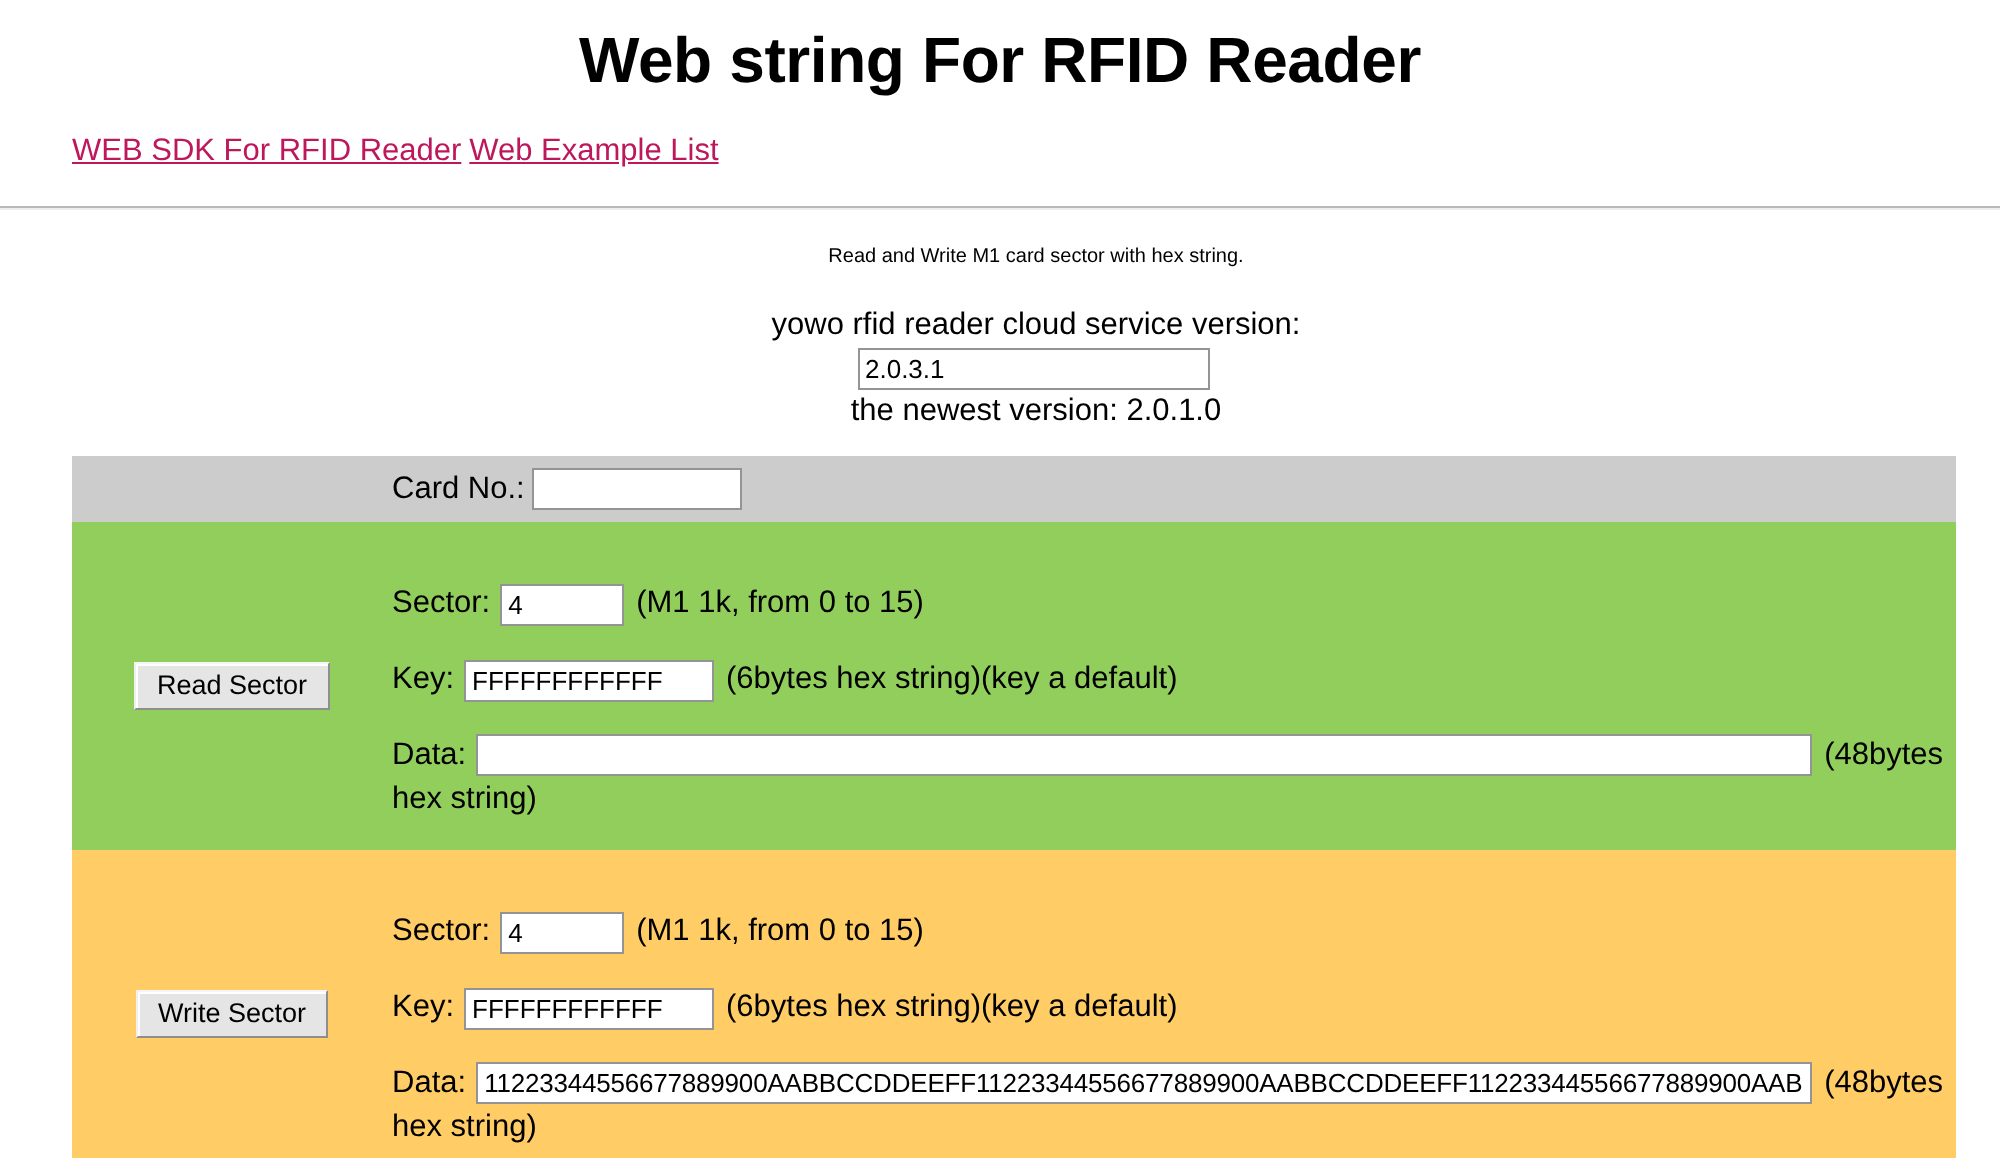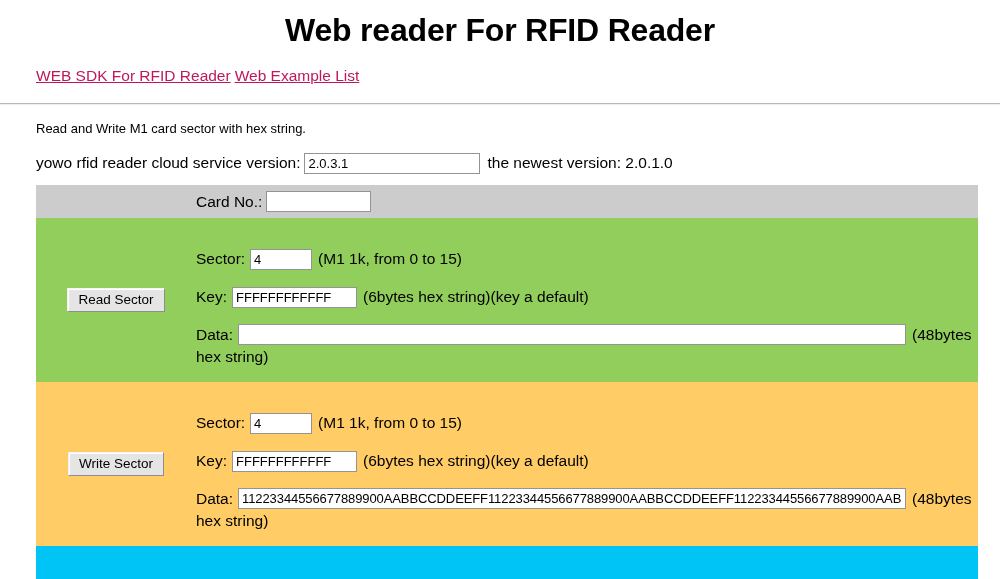--- a/index.html
+++ b/index.html
@@ -187,7 +187,7 @@
 
 <div class="page">
 
-  <h1 class="title">Web reader For RFID Reader</h1>
+  <h1 class="title">Web string For RFID Reader</h1>
 
   <div class="navlinks">
     <a href="#">WEB SDK For RFID Reader</a><span class="gap"></span><a href="#">Web Example List</a>

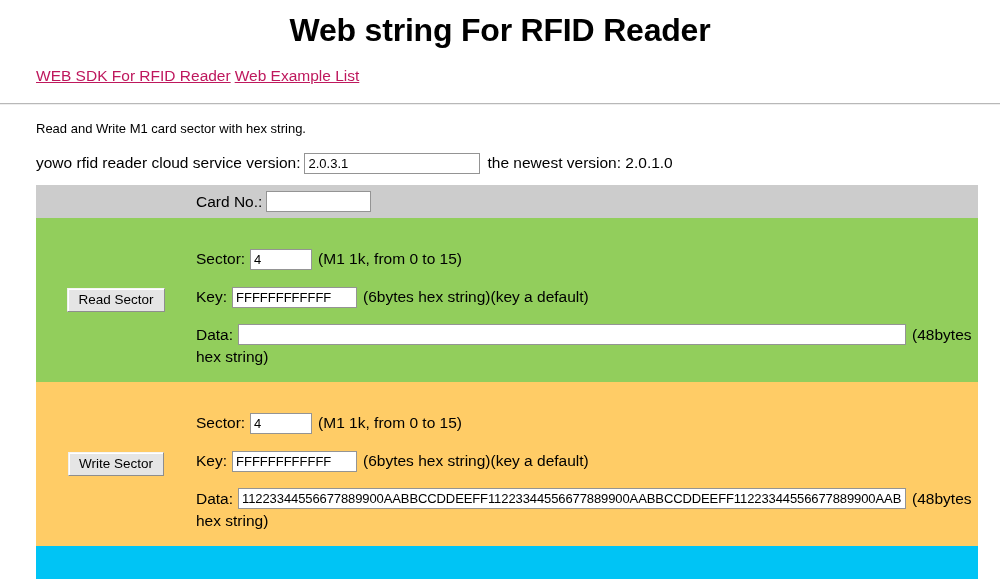--- a/index.html
+++ b/index.html
@@ -59,8 +59,9 @@
   
   .intro {
     padding: 14px 0 0 36px;
-    font-size: 13px;
+    font-size: 10px;
     line-height: 20px;
+    text-align: center;
   }
   .versionline {
     padding: 13px 0 0 36px;

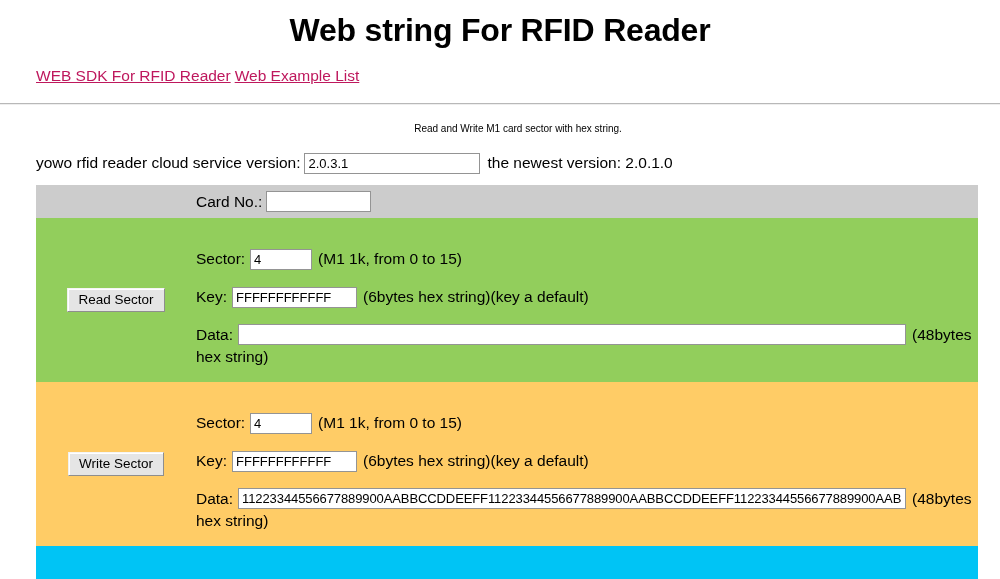--- a/index.html
+++ b/index.html
@@ -69,6 +69,7 @@
     line-height: 22px;
     display: flex;
     align-items: center;
+    flex-direction: column;
   }
   .versionline .lbl { white-space: pre; }
 

